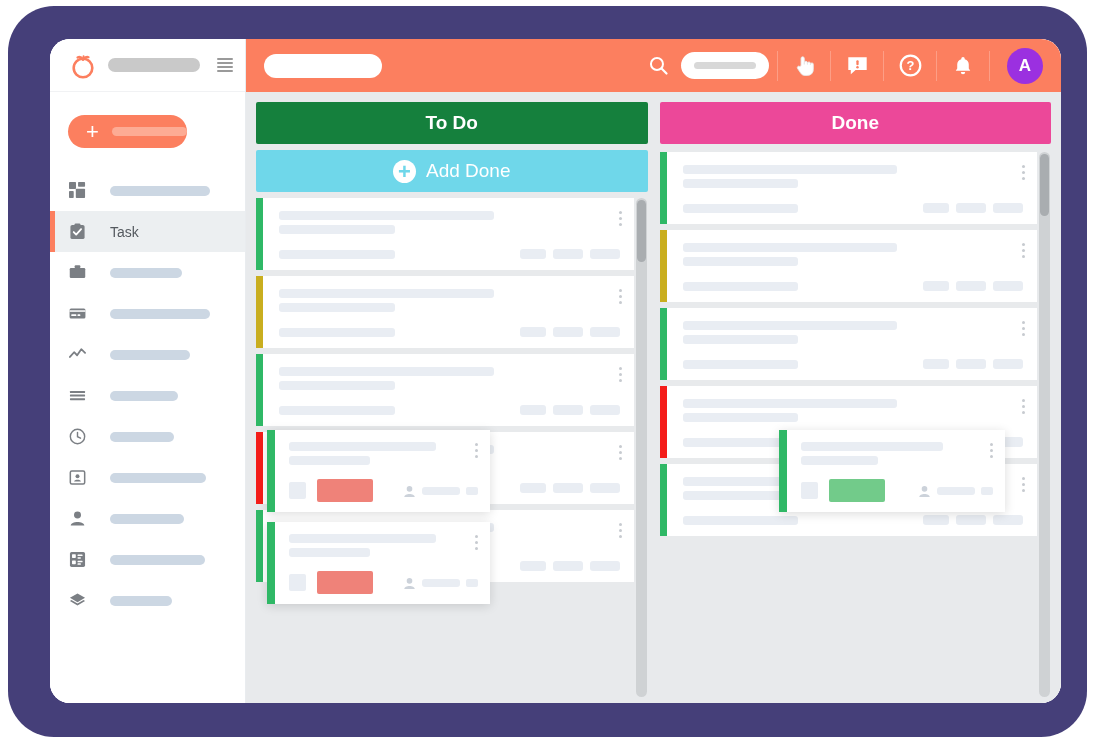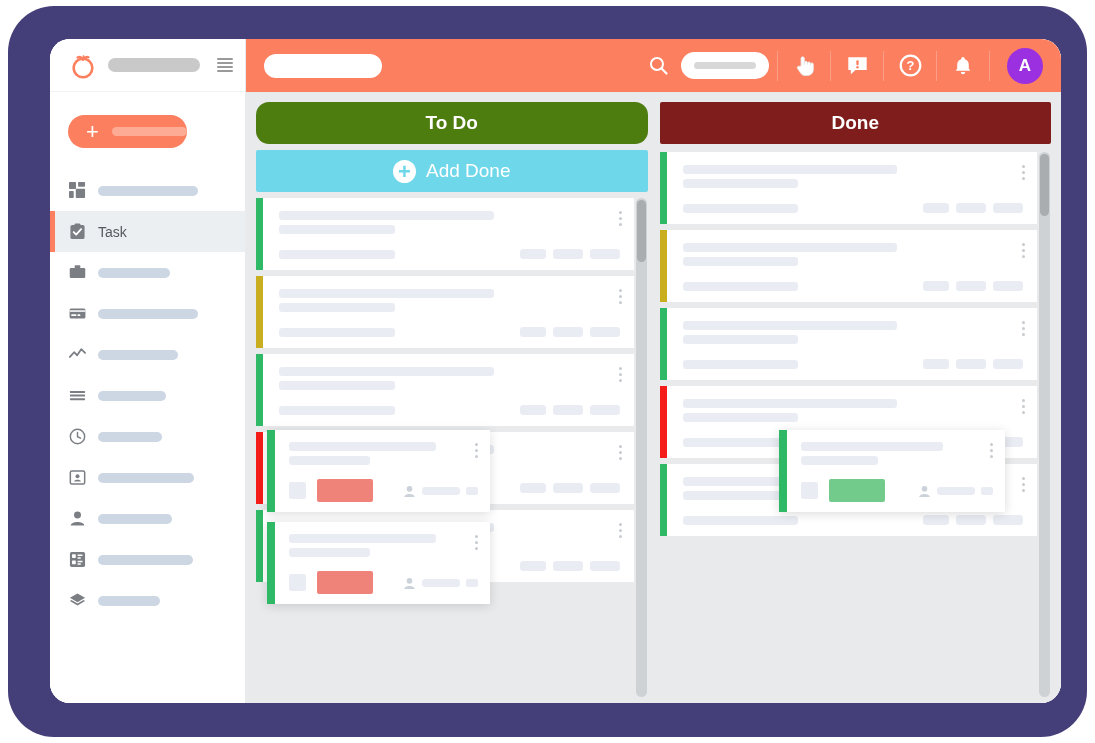--- a/index.html
+++ b/index.html
@@ -220,7 +220,7 @@
     font-weight: 600;
     cursor: pointer;
   }
-  .col-header.todo { background: #4d7c0f; border-radius: 13px; }
+  .col-header.todo { background: #15803d; }
   .col-header.done { background: #7f1d1d; }
 
   .add-task {

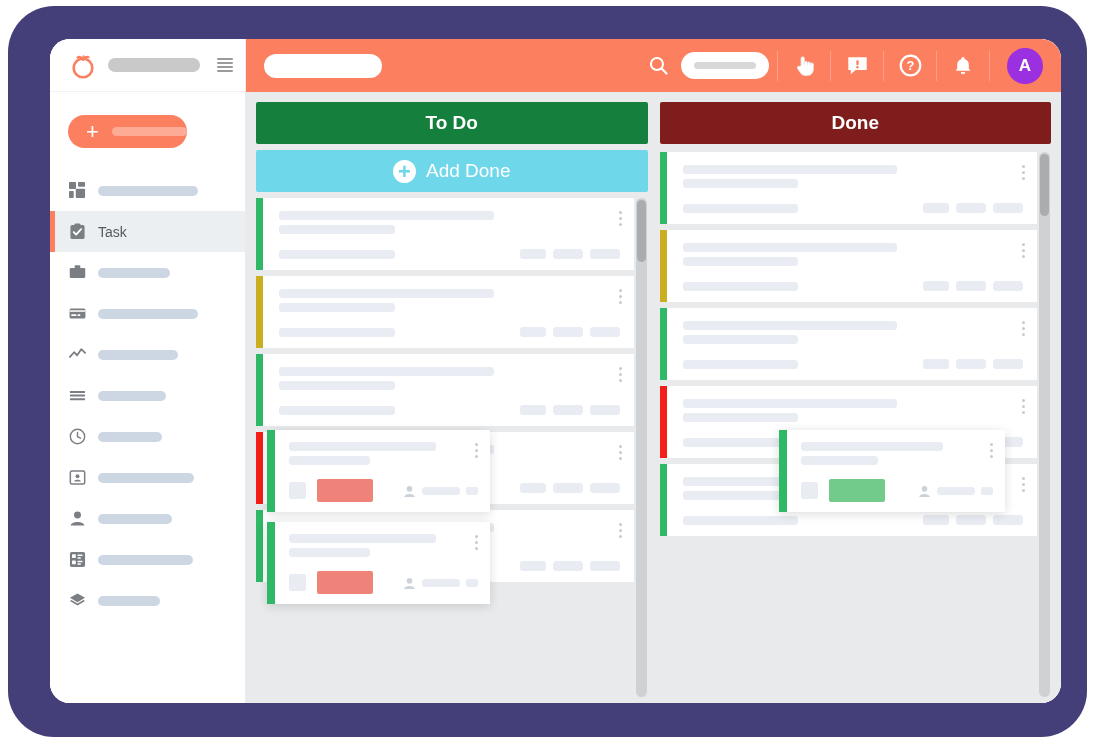--- a/index.html
+++ b/index.html
@@ -221,7 +221,7 @@
     cursor: pointer;
   }
   .col-header.todo { background: #15803d; }
-  .col-header.done { background: #7f1d1d; }
+  .col-header.done { background: #ec4899; }
 
   .add-task {
     height: 42px;

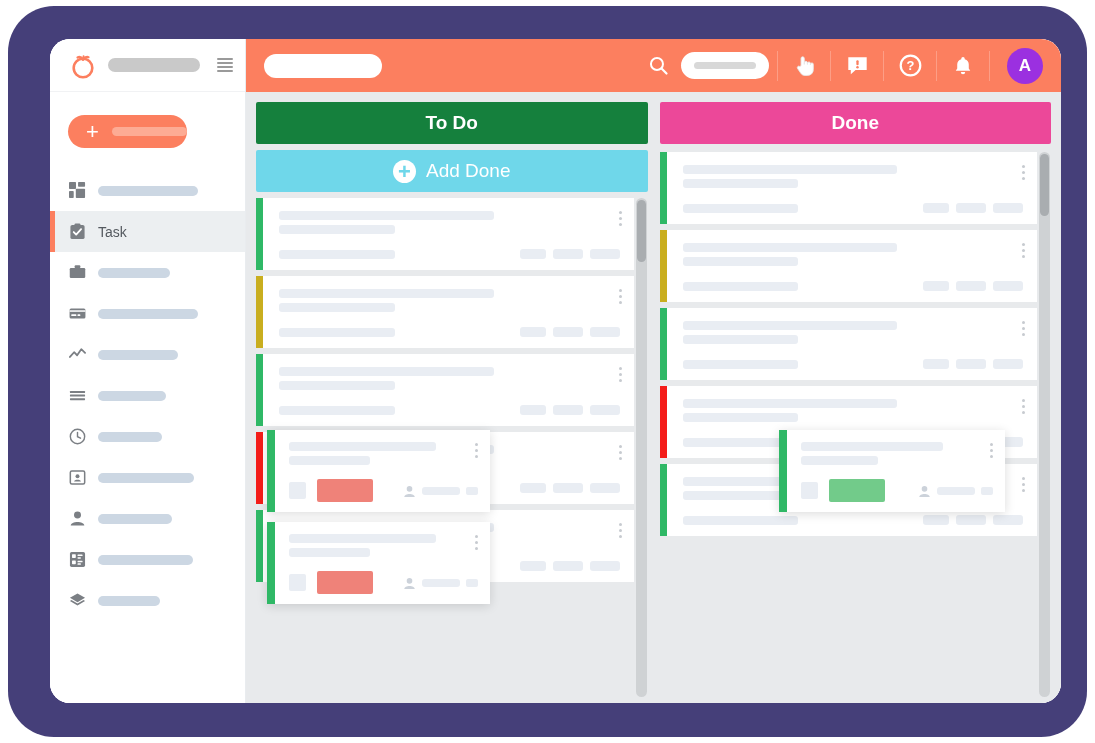--- a/index.html
+++ b/index.html
@@ -96,7 +96,7 @@
     display: flex;
     align-items: center;
     padding-left: 18px;
-    gap: 12px;
+    gap: 24px;
     position: relative;
     cursor: pointer;
   }

